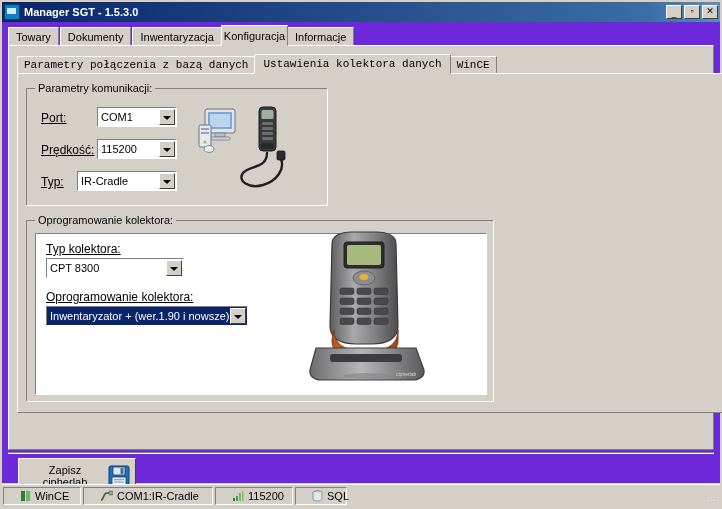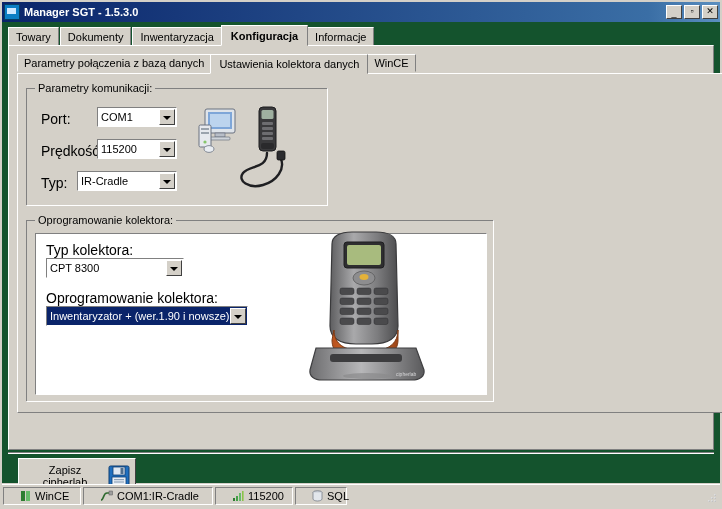--- a/index.html
+++ b/index.html
@@ -76,7 +76,7 @@
     left: 2px; top: 22px;
     width: 718px;
     height: 461px;
-    background: #14532d;
+    background: #6d28d9;
     box-sizing: border-box;
   }
   

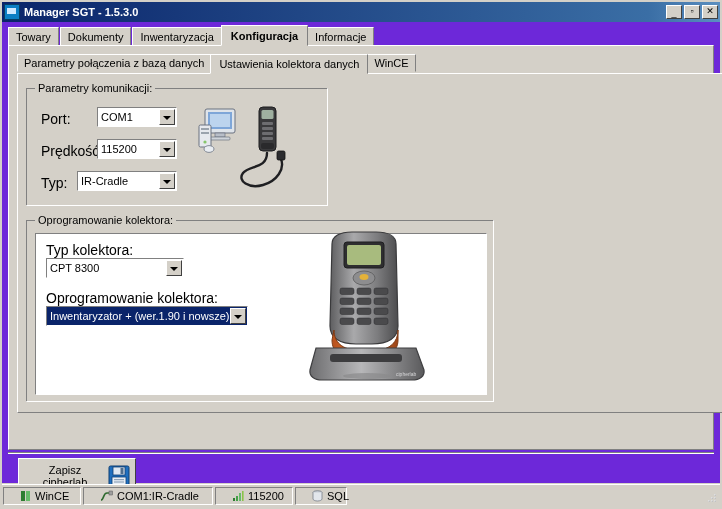--- a/index.html
+++ b/index.html
@@ -103,8 +103,8 @@
   .tab.selected {
     height: 21px;
     line-height: 20px;
-    font-weight: bold;
-    padding: 0 9px;
+    font-weight: normal;
+    padding: 0 2px;
     margin-left: -2px;
     margin-right: -1px;
     z-index: 3;

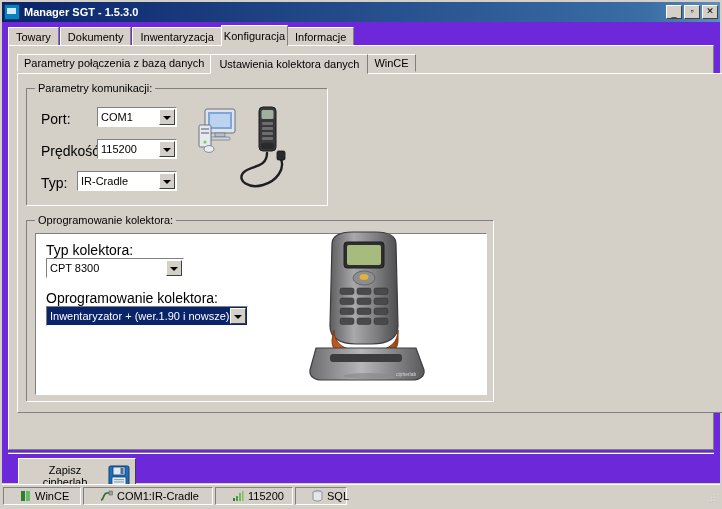--- a/index.html
+++ b/index.html
@@ -127,7 +127,8 @@
     position: absolute;
     left: 8px; top: 8px;
     display: flex;
-    align-items: flex-start;
+    align-items: flex-end;
+    font-family: Liberation Mono, monospace;
   }
   .inner-tab {
     height: 18px;

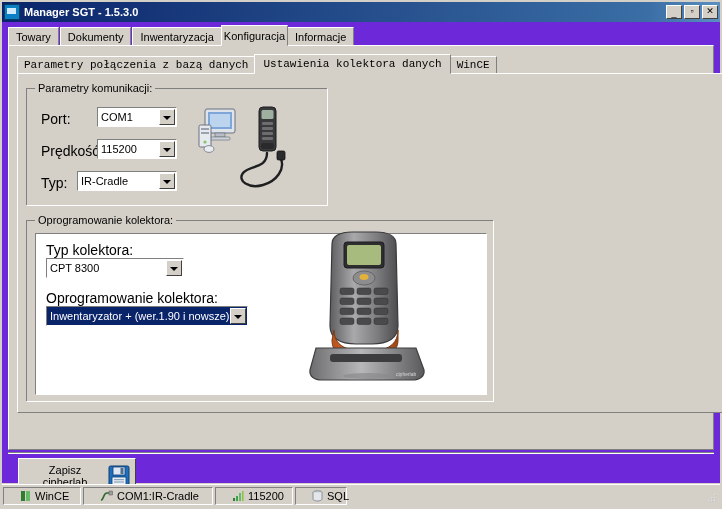--- a/index.html
+++ b/index.html
@@ -185,7 +185,7 @@
     font-size: 11px;
   }
   
-  .lbl { position: absolute; font-size: 14px; white-space: nowrap; }
+  .lbl { position: absolute; font-size: 12px; white-space: nowrap; text-decoration: underline; }
   .combo {
     position: absolute;
     height: 20px;

